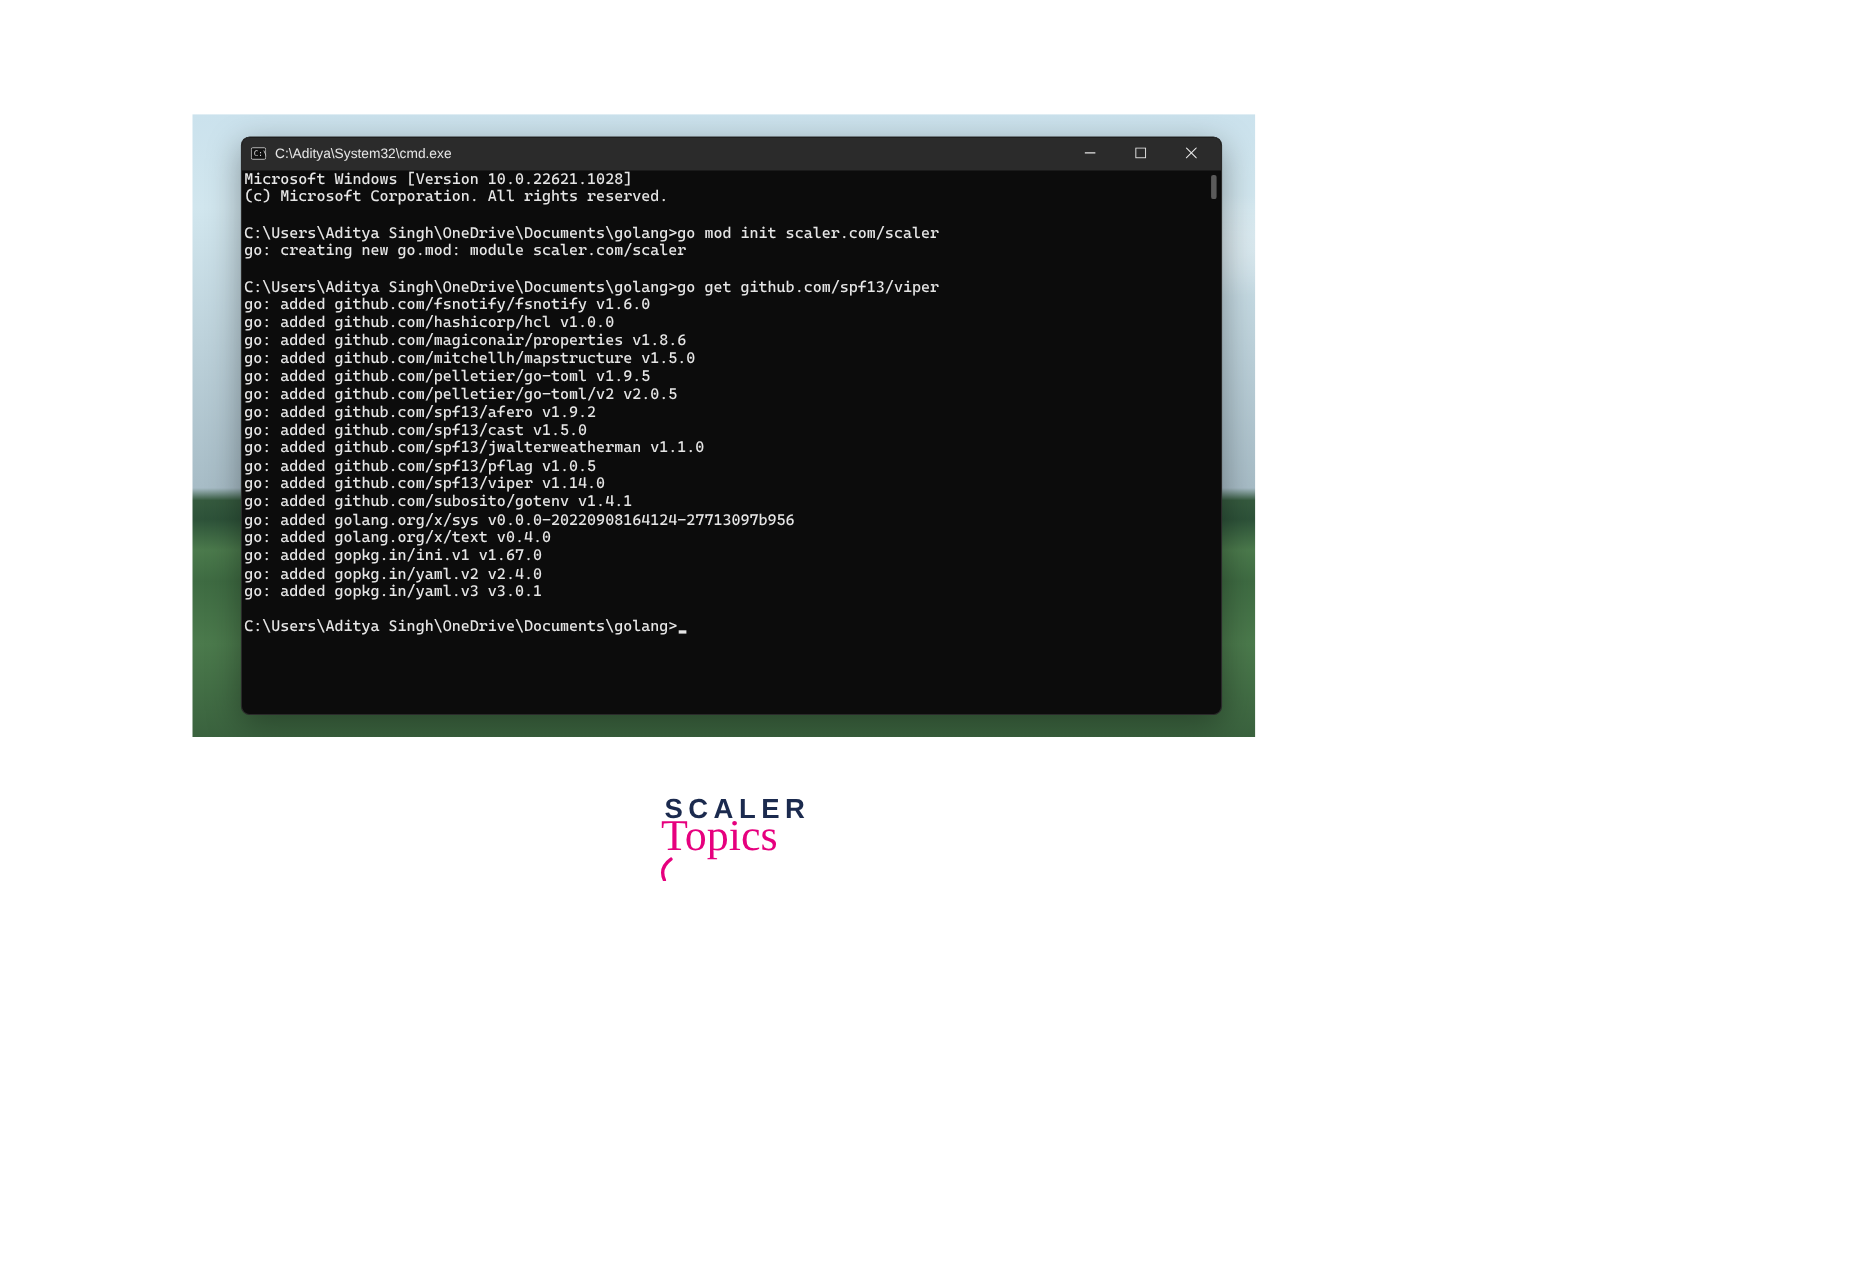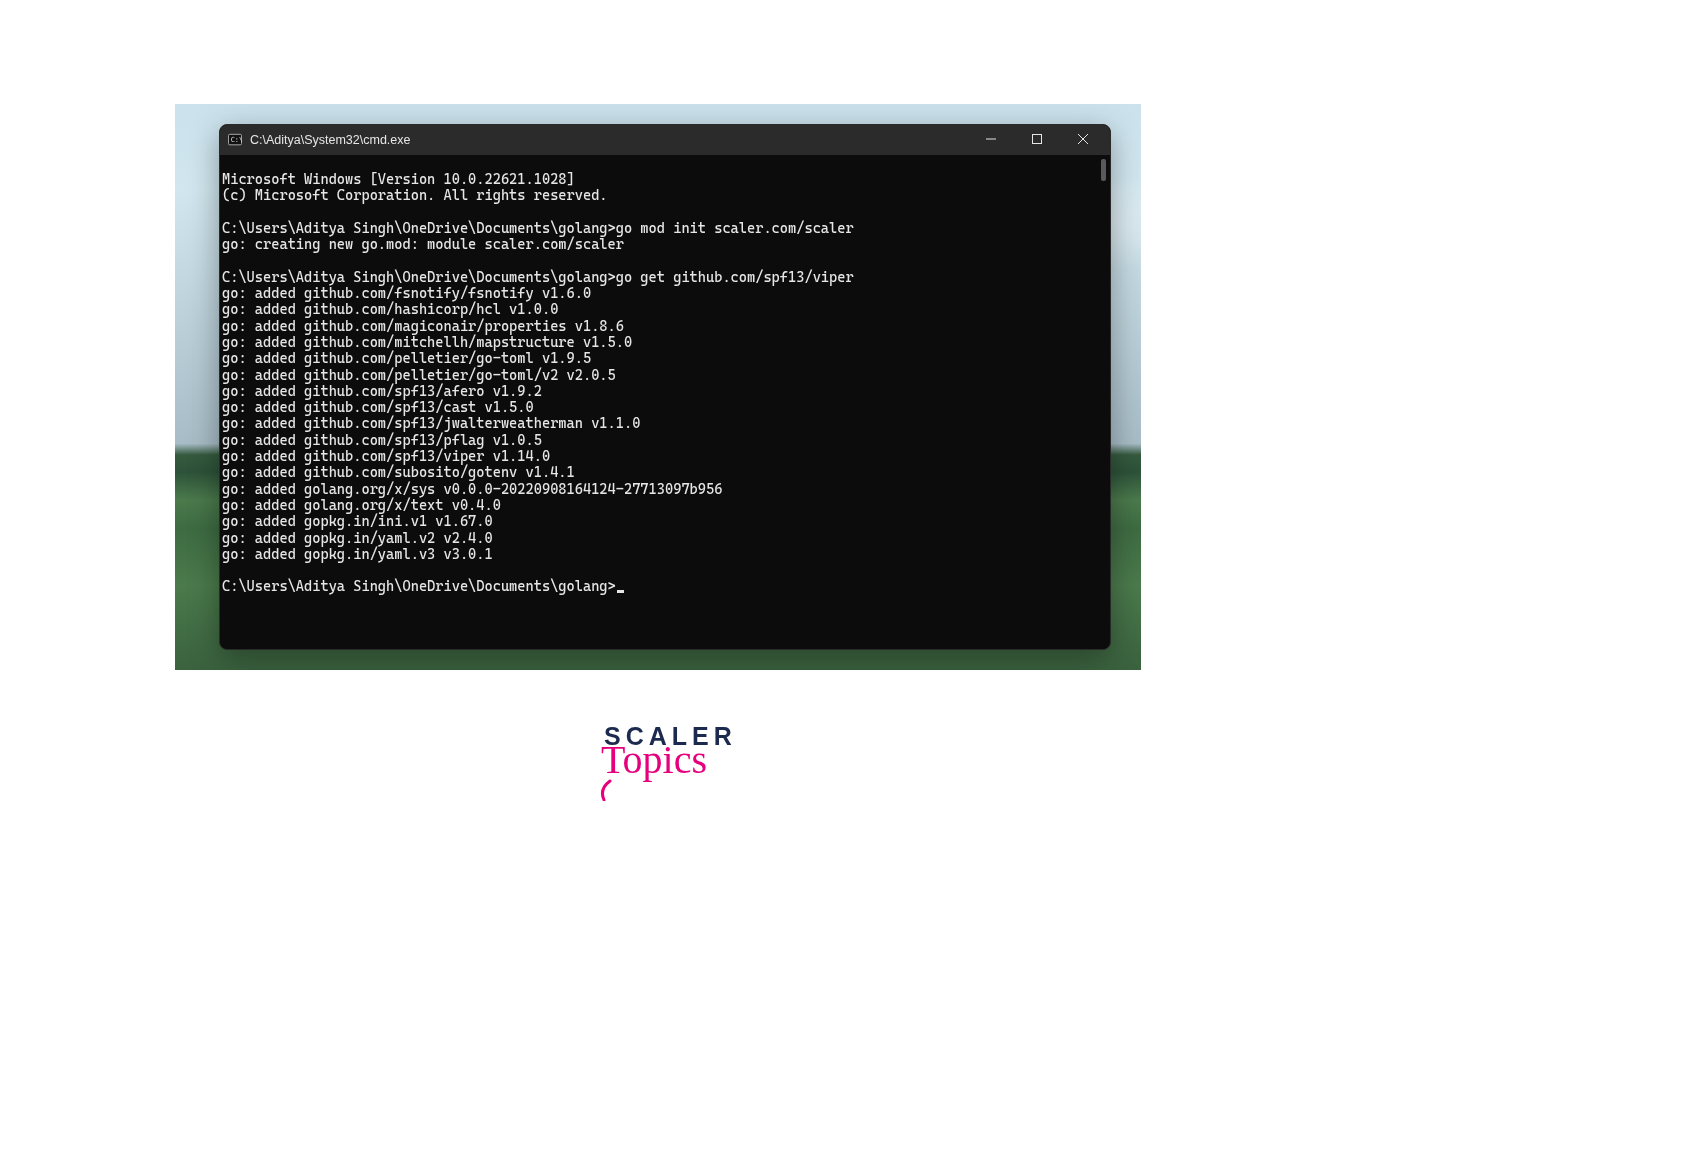--- a/index.html
+++ b/index.html
@@ -75,7 +75,7 @@
 
   .terminal-area {
     position: relative;
-    padding: 16px 2px 4px 2px;
+    padding: 0 2px 4px 2px;
     height: calc(100% - 30px);
     box-sizing: border-box;
     overflow: hidden;

